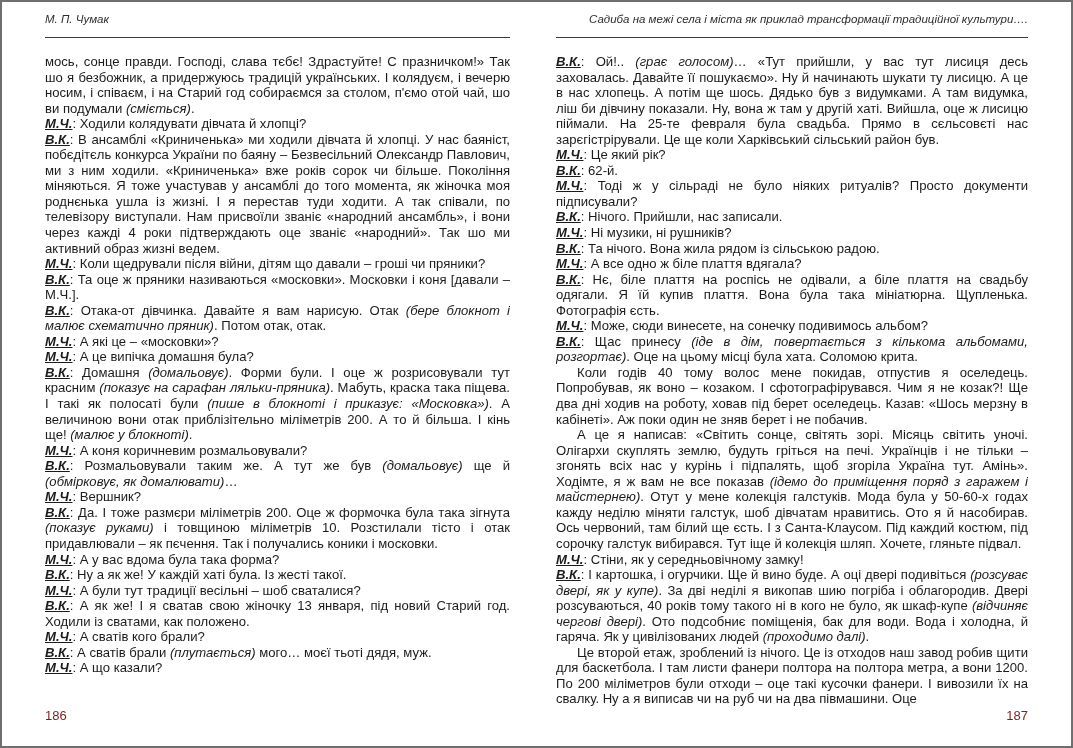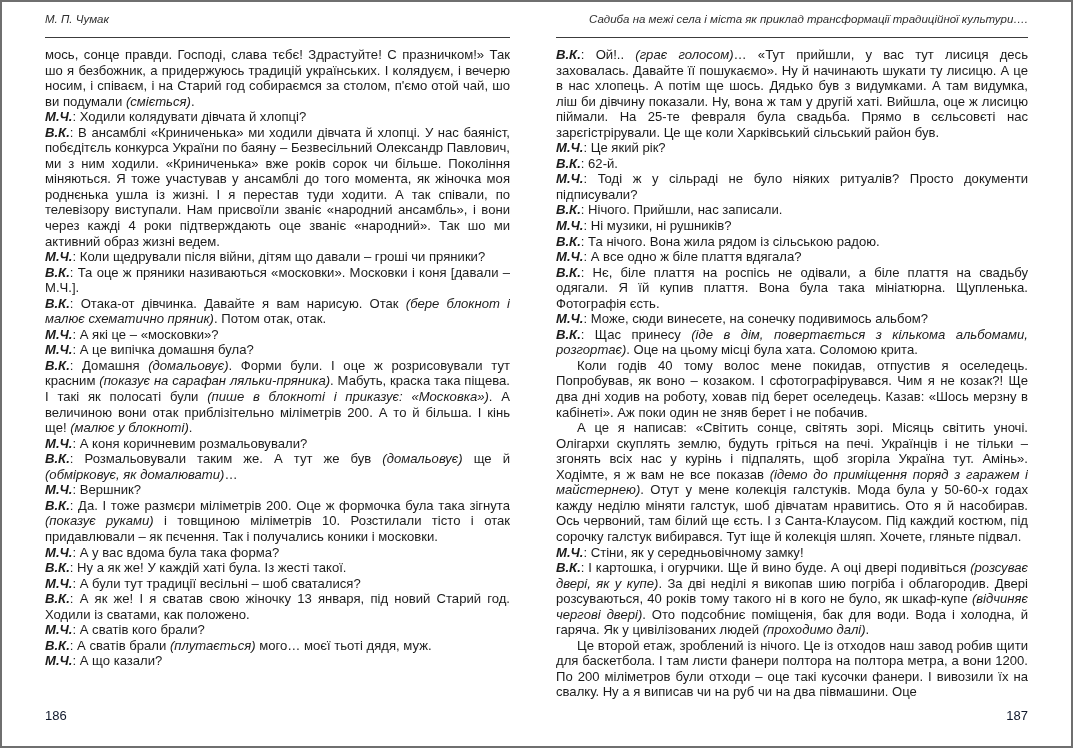--- a/index.html
+++ b/index.html
@@ -37,7 +37,7 @@
   }
   .page-right .page-header { text-align: right; }
   .page-body {
-    margin-top: 9px;
+    margin-top: 16px;
     font-size: 13.1px;
     line-height: 15.55px;
     text-align: justify;

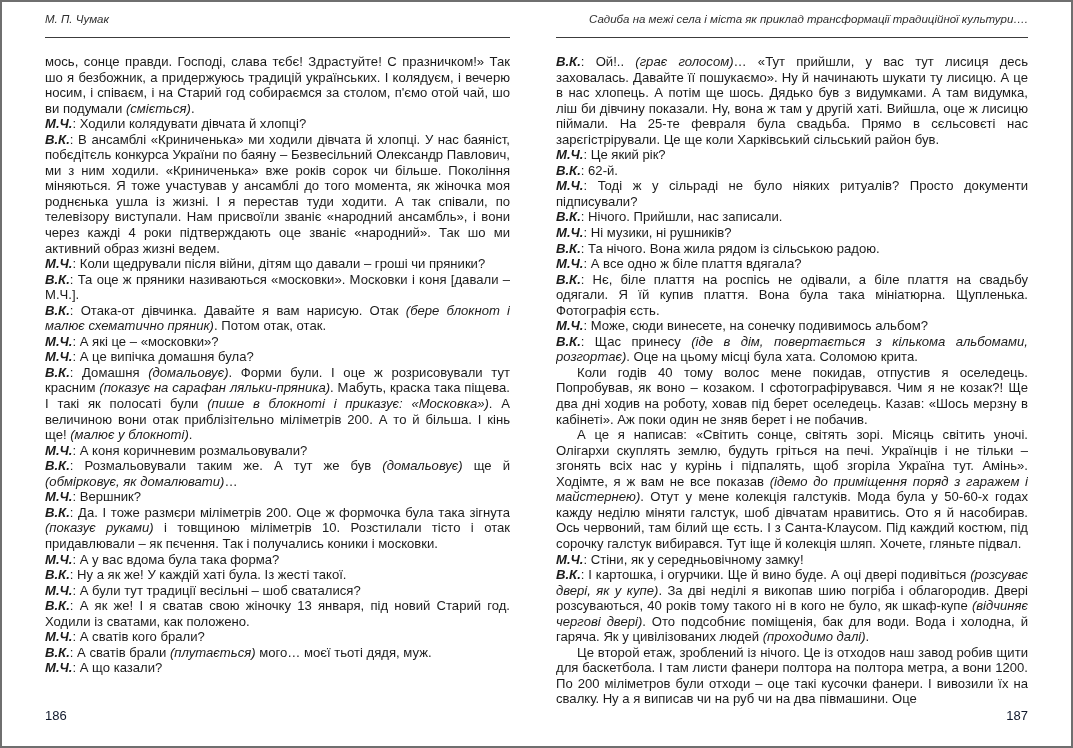--- a/index.html
+++ b/index.html
@@ -51,6 +51,7 @@
   .speaker {
     font-weight: bold;
     font-style: italic;
+    text-decoration: underline;
   }
   .it { font-style: italic; }
   .page-number {

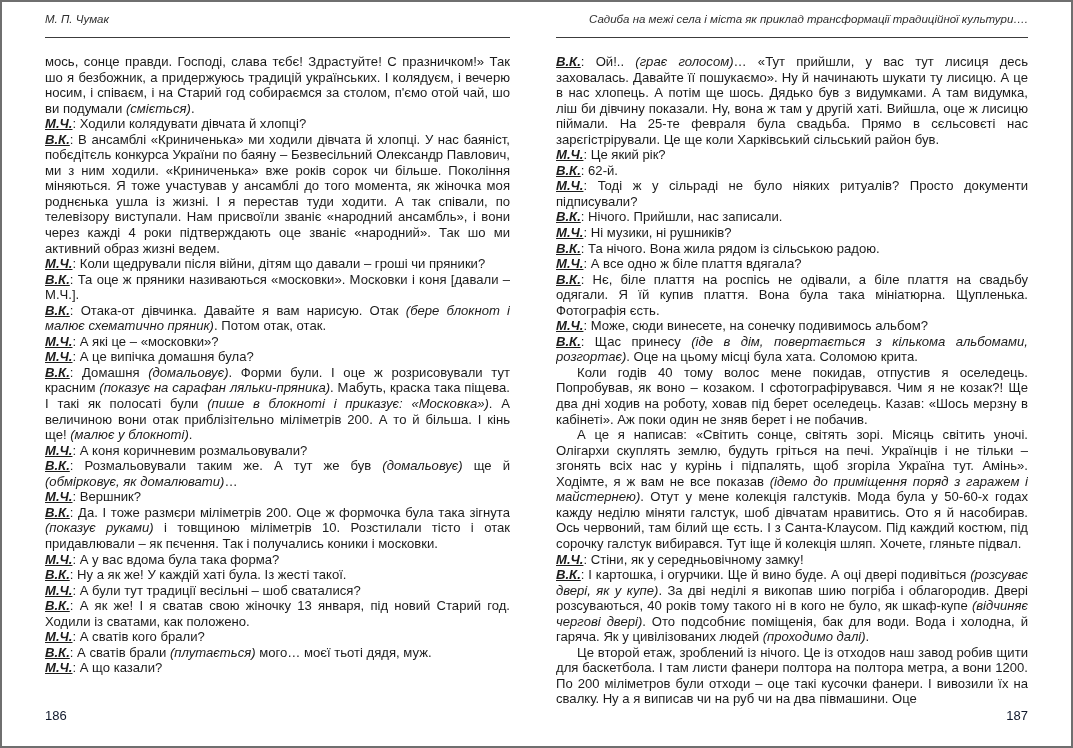--- a/index.html
+++ b/index.html
@@ -58,7 +58,7 @@
     position: absolute;
     bottom: 23px;
     font-size: 13px;
-    color: #0f172a;
+    color: #7f1d1d;
   }
   .page-left  .page-number { left: 43px; }
   .page-right .page-number { right: 43px; }

